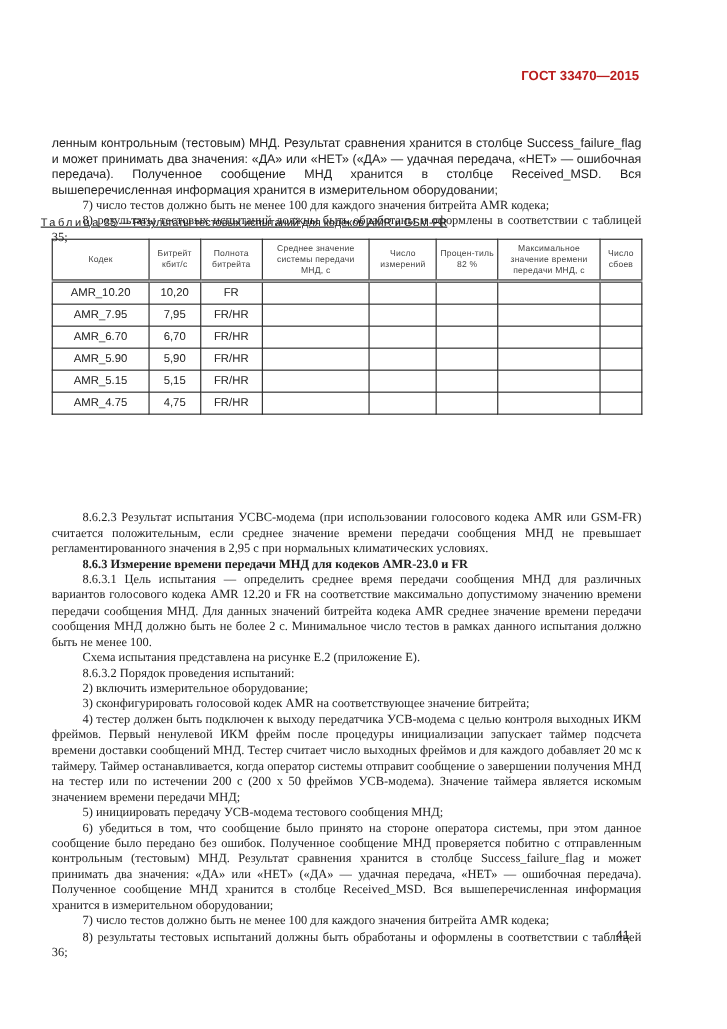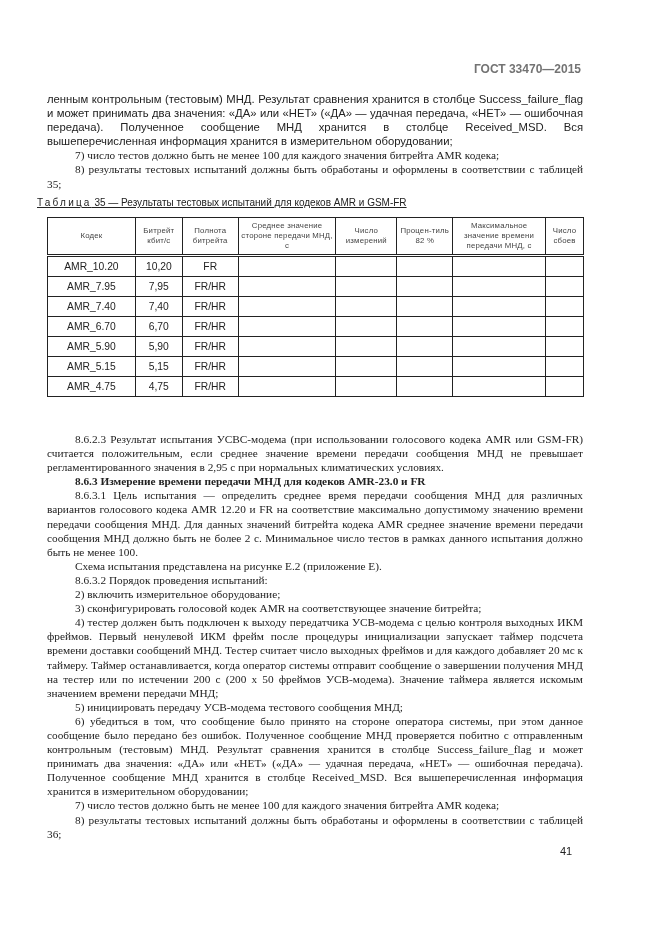--- a/index.html
+++ b/index.html
@@ -5,7 +5,7 @@
   html, body { margin:0; padding:0; background:#ffffff; }
   body { width:661px; height:935px; position:relative; overflow:hidden;
          font-family:"Liberation Sans", sans-serif; color:#222; }
-  .page-header { position:absolute; top:62px; right:80px; font-weight:bold; font-size:12px; color:#737373; }
+  .page-header { position:absolute; top:62px; right:80px; font-weight:bold; font-size:12px; color:#b91c1c; }
   .text-block { position:absolute; left:47px; width:536px; font-size:11.3px; line-height:14.1px; text-align:justify; }
   .p { margin:0; }
   .ind { text-indent:28px;font-family:Liberation Serif, serif; }

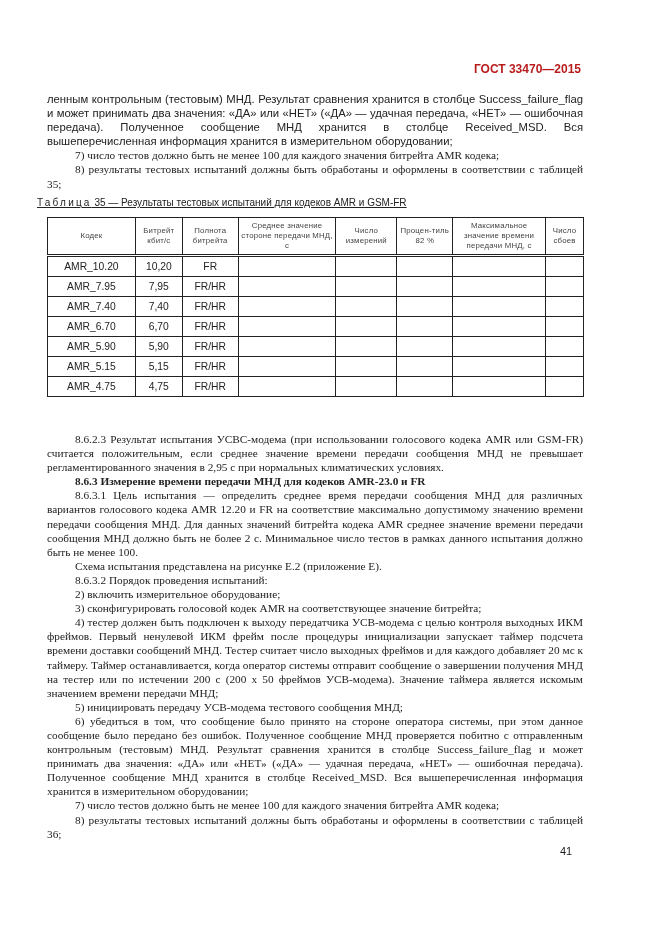--- a/index.html
+++ b/index.html
@@ -6,7 +6,7 @@
   body { width:661px; height:935px; position:relative; overflow:hidden;
          font-family:"Liberation Sans", sans-serif; color:#222; }
   .page-header { position:absolute; top:62px; right:80px; font-weight:bold; font-size:12px; color:#b91c1c; }
-  .text-block { position:absolute; left:47px; width:536px; font-size:11.3px; line-height:14.1px; text-align:justify; }
+  .text-block { position:absolute; left:47px; width:536px; font-size:11.3px; line-height:14.1px; text-align:justify;margin-top:32px; }
   .p { margin:0; }
   .ind { text-indent:28px;font-family:Liberation Serif, serif; }
   .bold { font-weight:bold; }

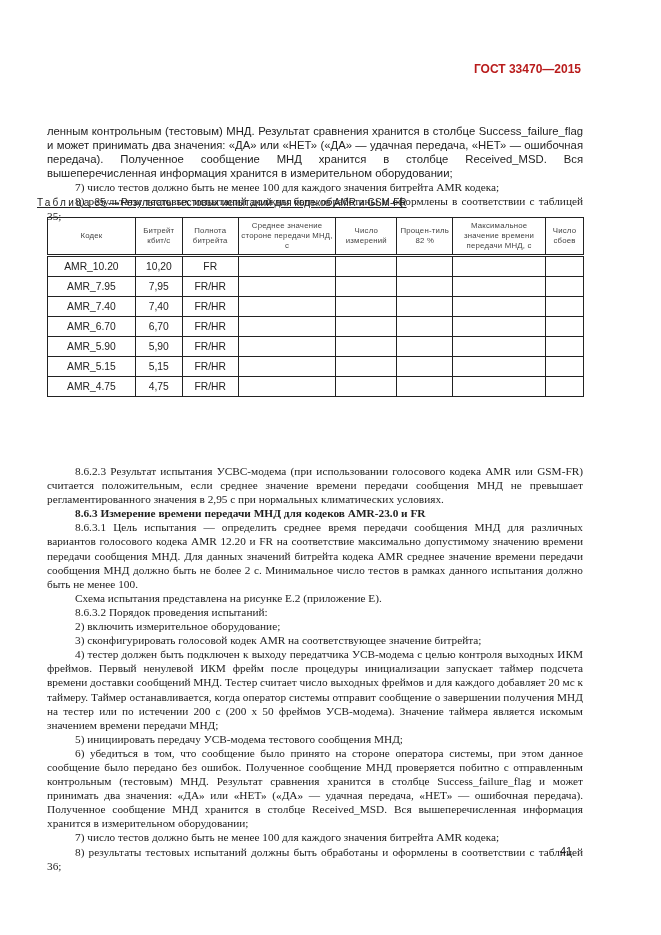--- a/index.html
+++ b/index.html
@@ -50,7 +50,7 @@
       <th>Кодек</th>
       <th>Битрейт кбит/с</th>
       <th>Полнота битрейта</th>
-      <th>Среднее значение стороне передачи МНД, с</th>
+      <th>Среднее значение системы передачи МНД, с</th>
       <th>Число измерений</th>
       <th>Процен-тиль 82 %</th>
       <th>Максимальное значение времени передачи МНД, с</th>

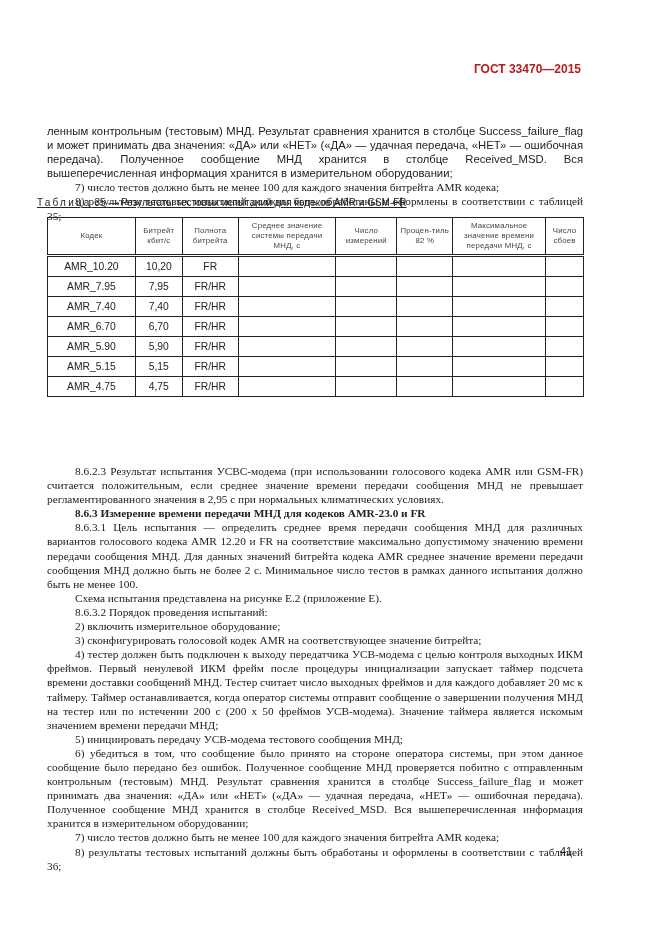--- a/index.html
+++ b/index.html
@@ -79,16 +79,6 @@
         <td></td>
     </tr>
     <tr>
-      <td>AMR_7.40</td>
-        <td>7,40</td>
-        <td>FR/HR</td>
-        <td></td>
-        <td></td>
-        <td></td>
-        <td></td>
-        <td></td>
-    </tr>
-    <tr>
       <td>AMR_6.70</td>
         <td>6,70</td>
         <td>FR/HR</td>

